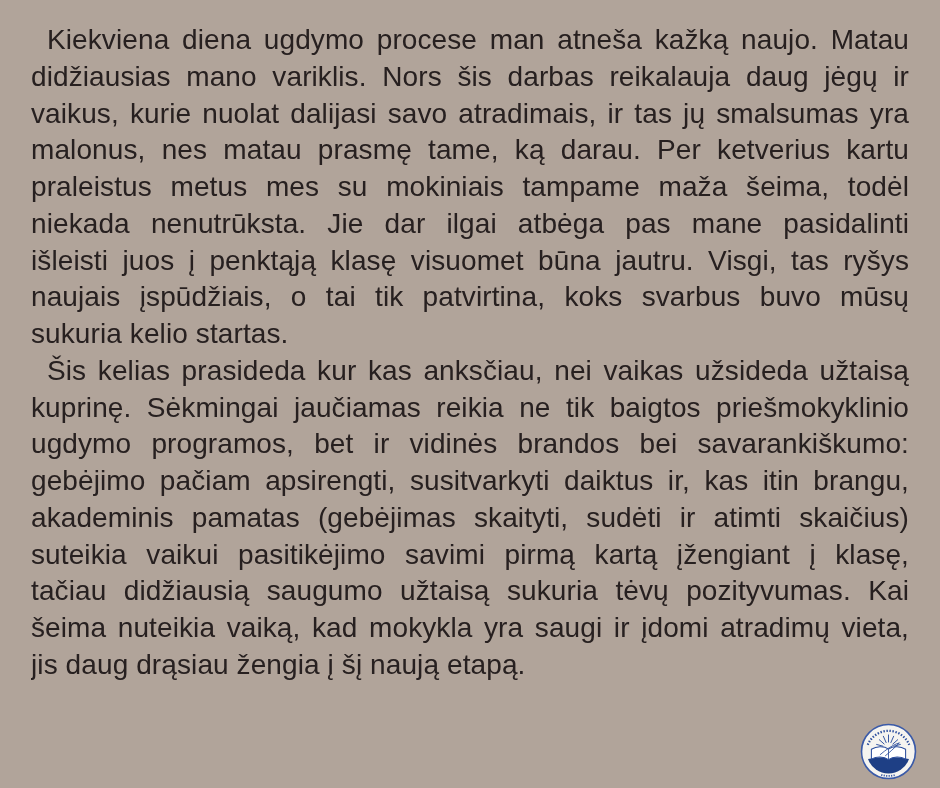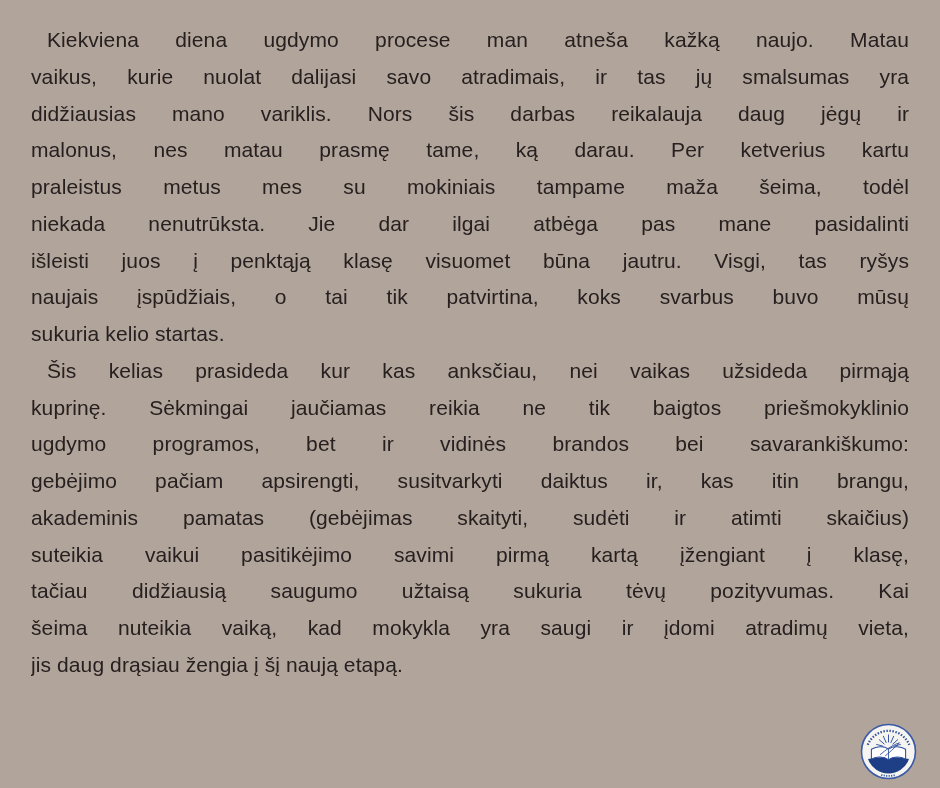--- a/index.html
+++ b/index.html
@@ -20,7 +20,7 @@
     padding: 22px 31px 0 31px;
     font-family: "Liberation Sans", sans-serif;
     color: #272020;
-    font-size: 21px;
+    font-size: 28px;
   }
   .paragraph {
     margin: 0;

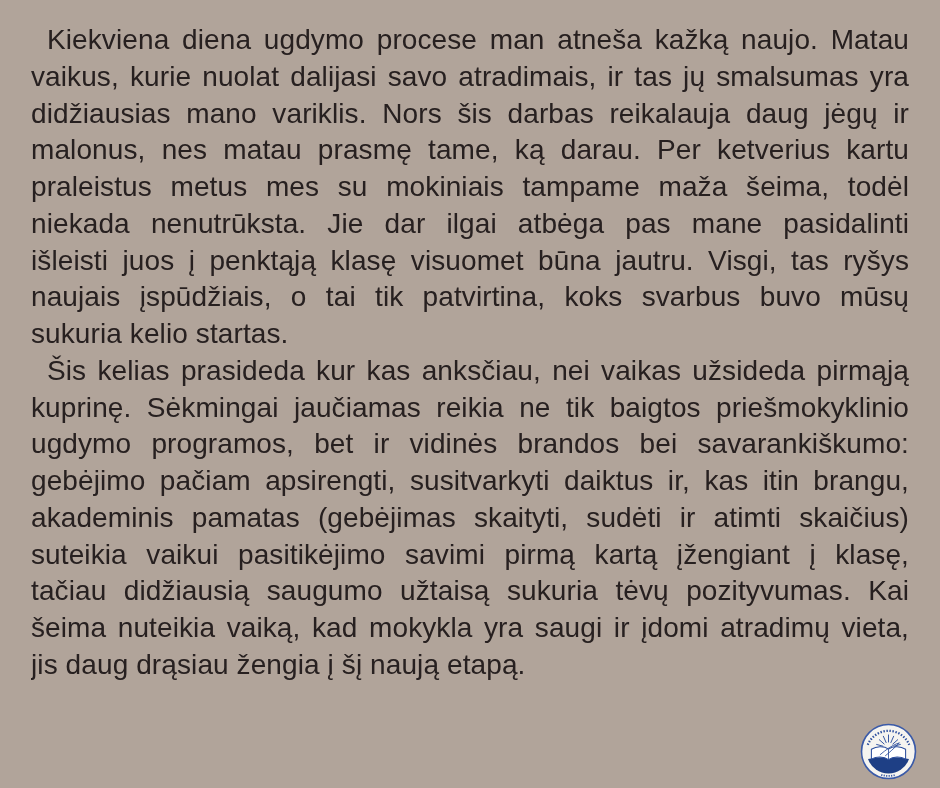--- a/index.html
+++ b/index.html
@@ -60,8 +60,8 @@
 
   <div class="paragraph">
     <div class="line first">Kiekviena diena ugdymo procese man atneša kažką naujo. Matau</div>
+    <div class="line">didžiausias mano variklis. Nors šis darbas reikalauja daug jėgų ir</div>
     <div class="line">vaikus, kurie nuolat dalijasi savo atradimais, ir tas jų smalsumas yra</div>
-    <div class="line">didžiausias mano variklis. Nors šis darbas reikalauja daug jėgų ir</div>
     <div class="line">malonus, nes matau prasmę tame, ką darau. Per ketverius kartu</div>
     <div class="line">praleistus metus mes su mokiniais tampame maža šeima, todėl</div>
     <div class="line">niekada nenutrūksta. Jie dar ilgai atbėga pas mane pasidalinti</div>

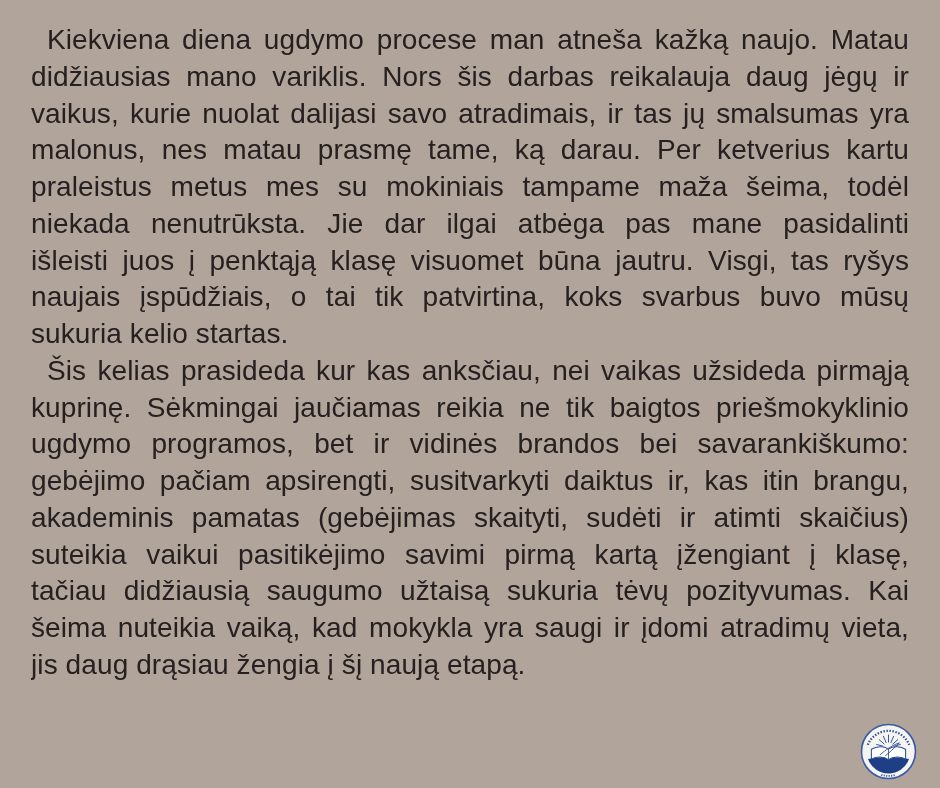--- a/index.html
+++ b/index.html
@@ -71,7 +71,7 @@
   </div>
 
   <div class="paragraph">
-    <div class="line first">Šis kelias prasideda kur kas anksčiau, nei vaikas užsideda pirmąją</div>
+    <div class="line first">Šis kelias prasideda kur kas anksčiau, nei vaikas užsideda užtaisą</div>
     <div class="line">kuprinę. Sėkmingai jaučiamas reikia ne tik baigtos priešmokyklinio</div>
     <div class="line">ugdymo programos, bet ir vidinės brandos bei savarankiškumo:</div>
     <div class="line">gebėjimo pačiam apsirengti, susitvarkyti daiktus ir, kas itin brangu,</div>

